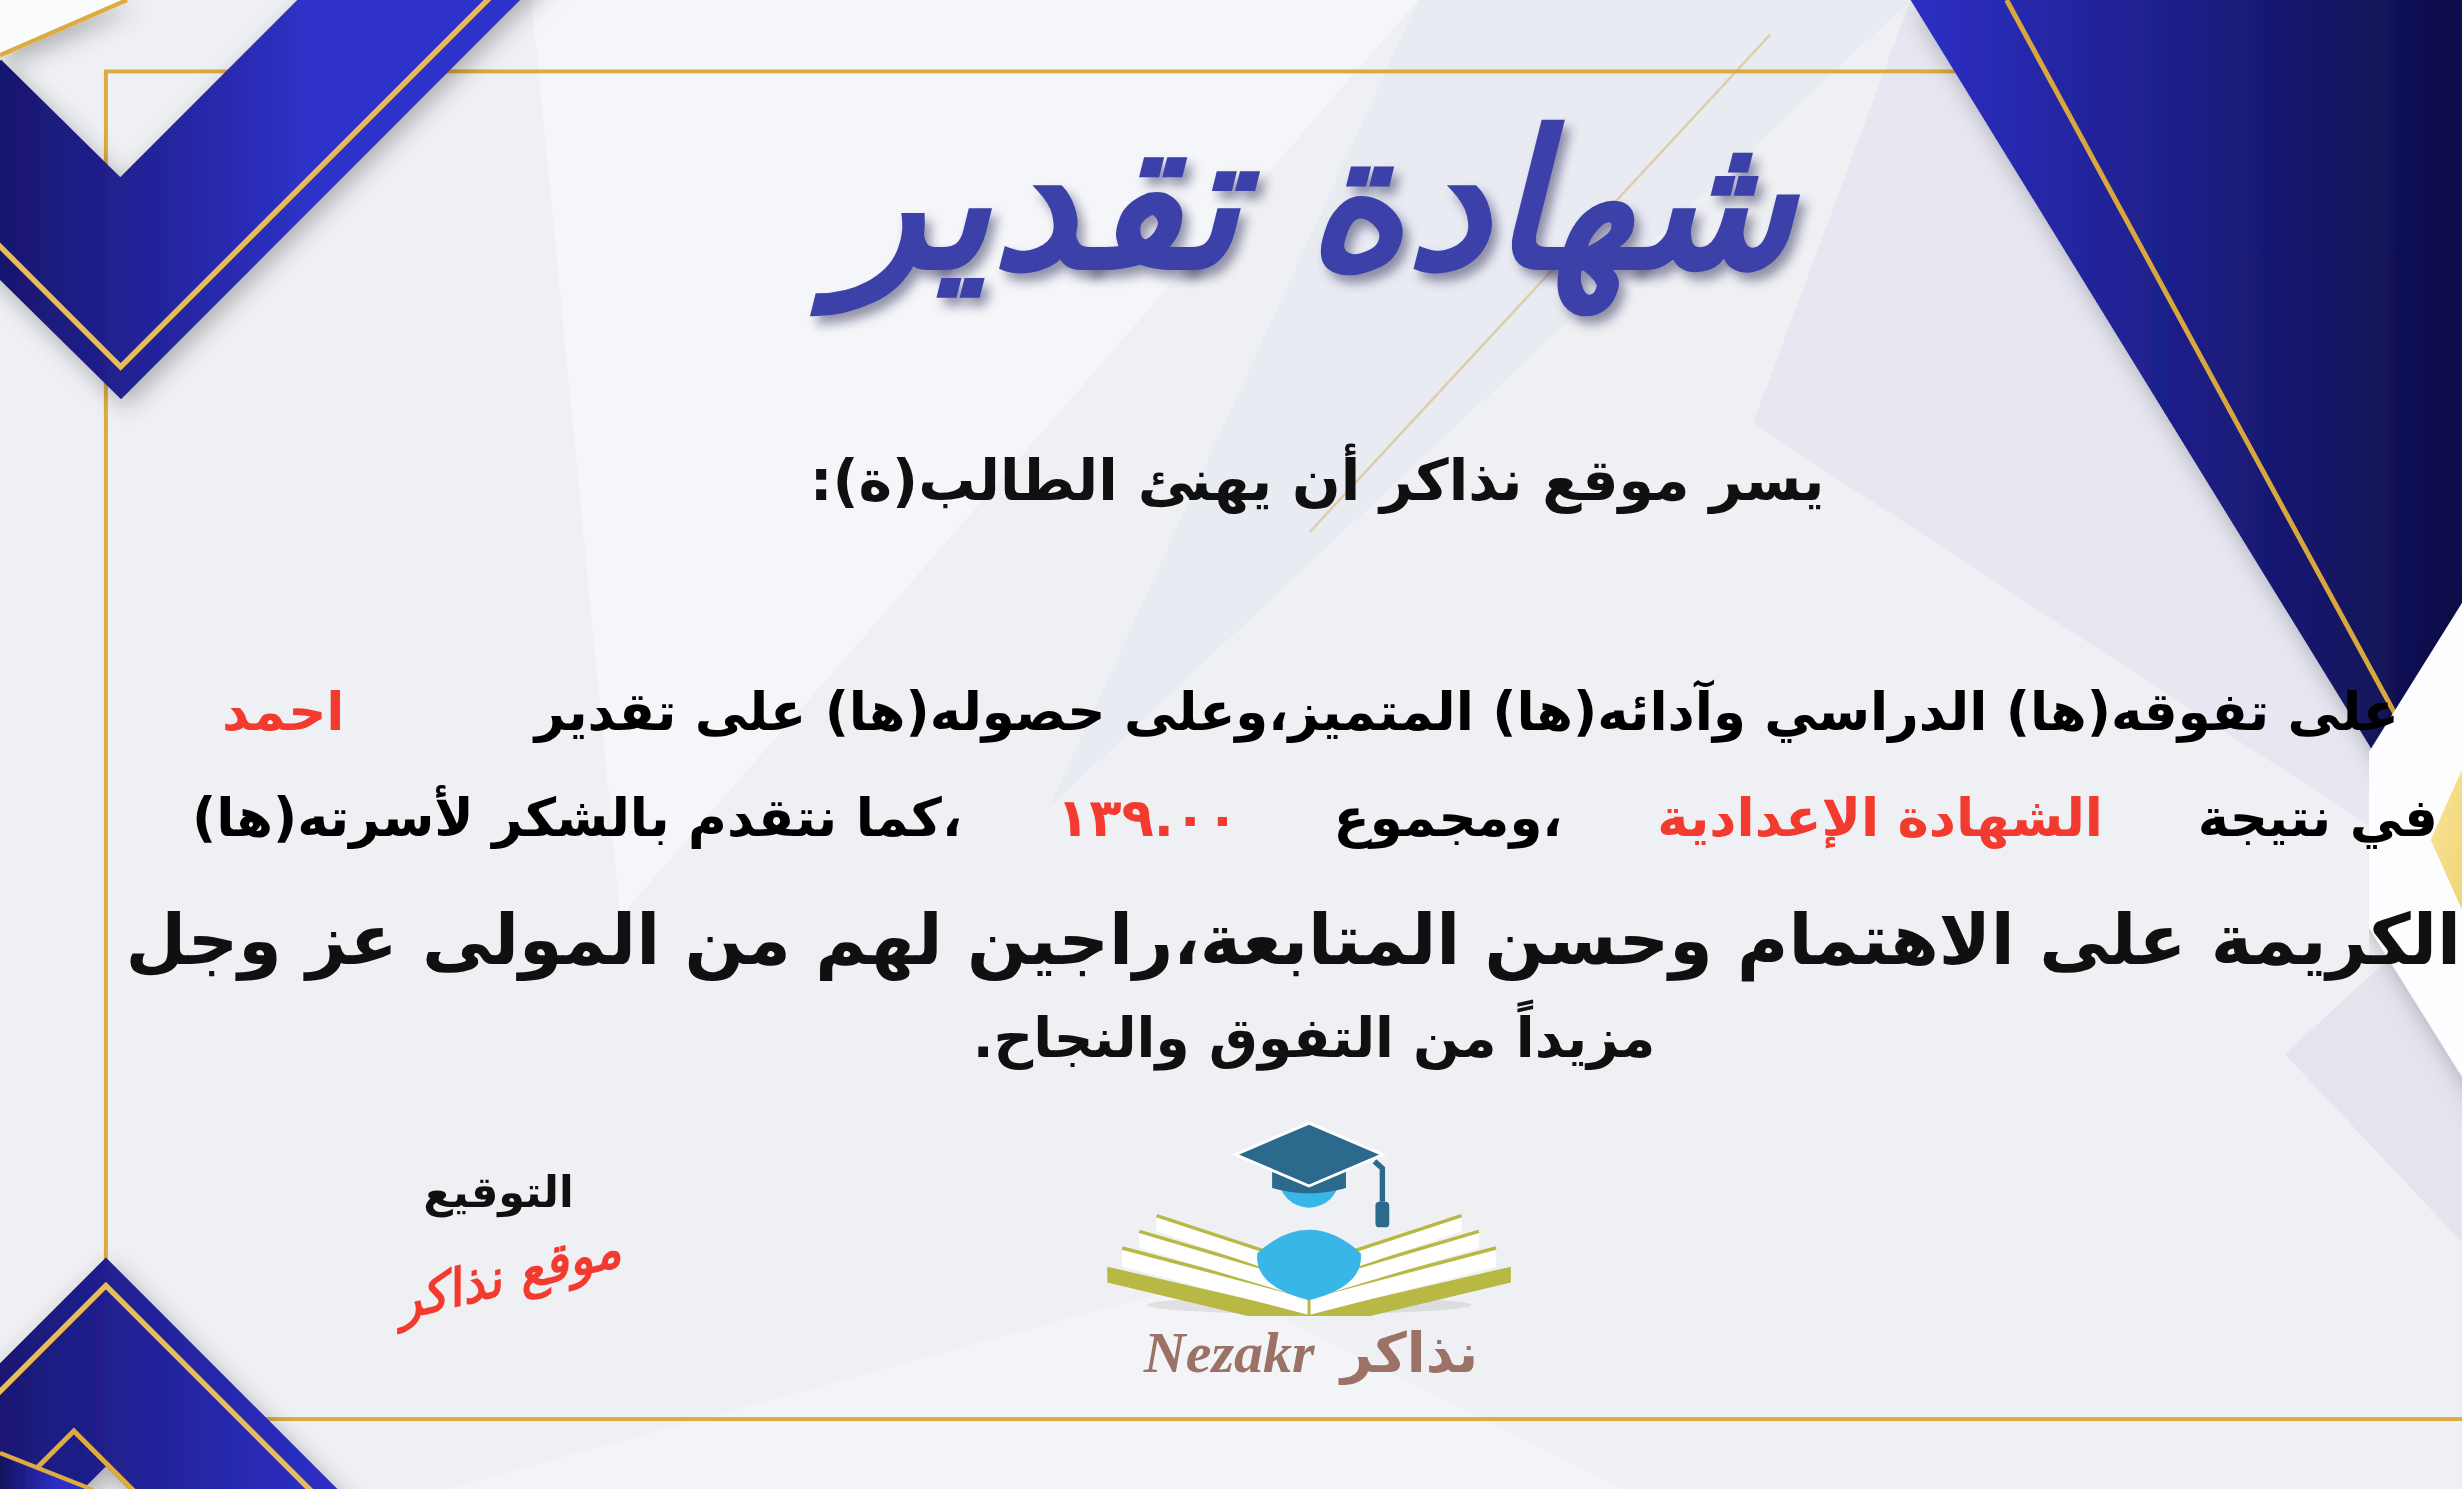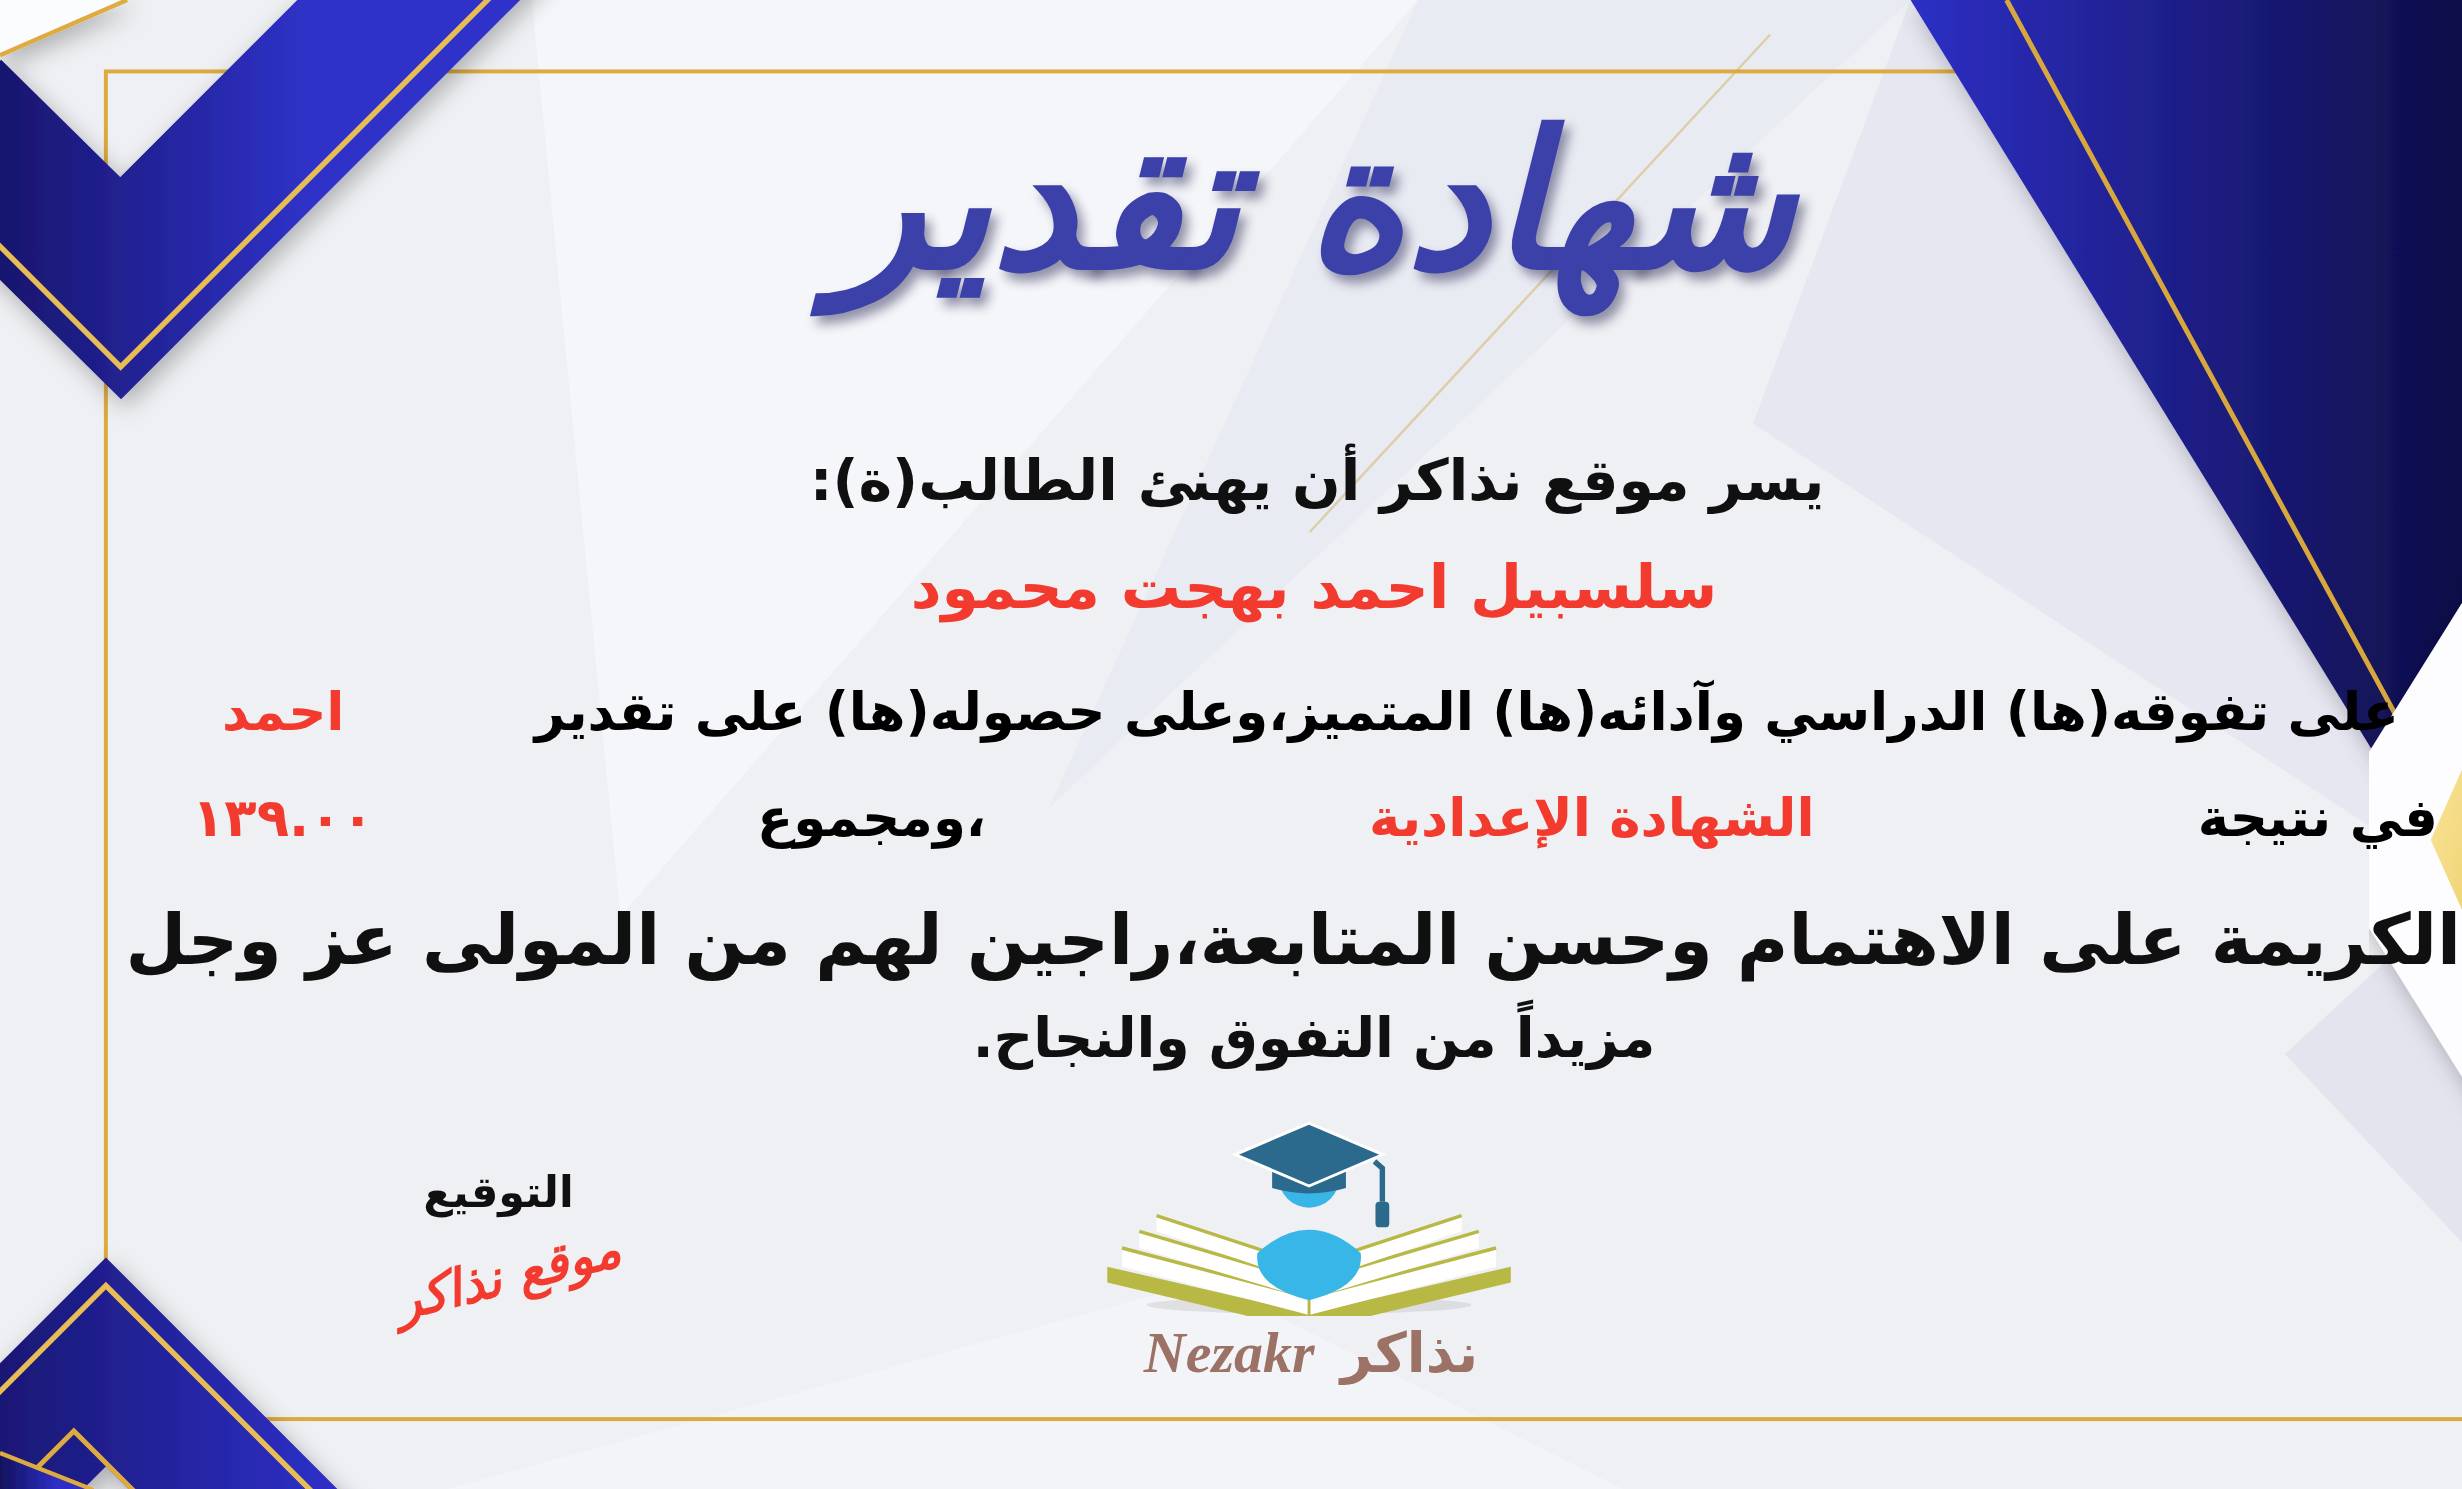--- a/index.html
+++ b/index.html
@@ -103,7 +103,6 @@
 
   <div class="txt center intro">يسر موقع نذاكر أن يهنئ الطالب(ة):</div>
 
-  <div class="txt center red name">سلسبيل احمد بهجت محمود</div>
 
   <div class="row row1">
     <span>على تفوقه(ها) الدراسي وآدائه(ها) المتميز،وعلى حصوله(ها) على تقدير</span>

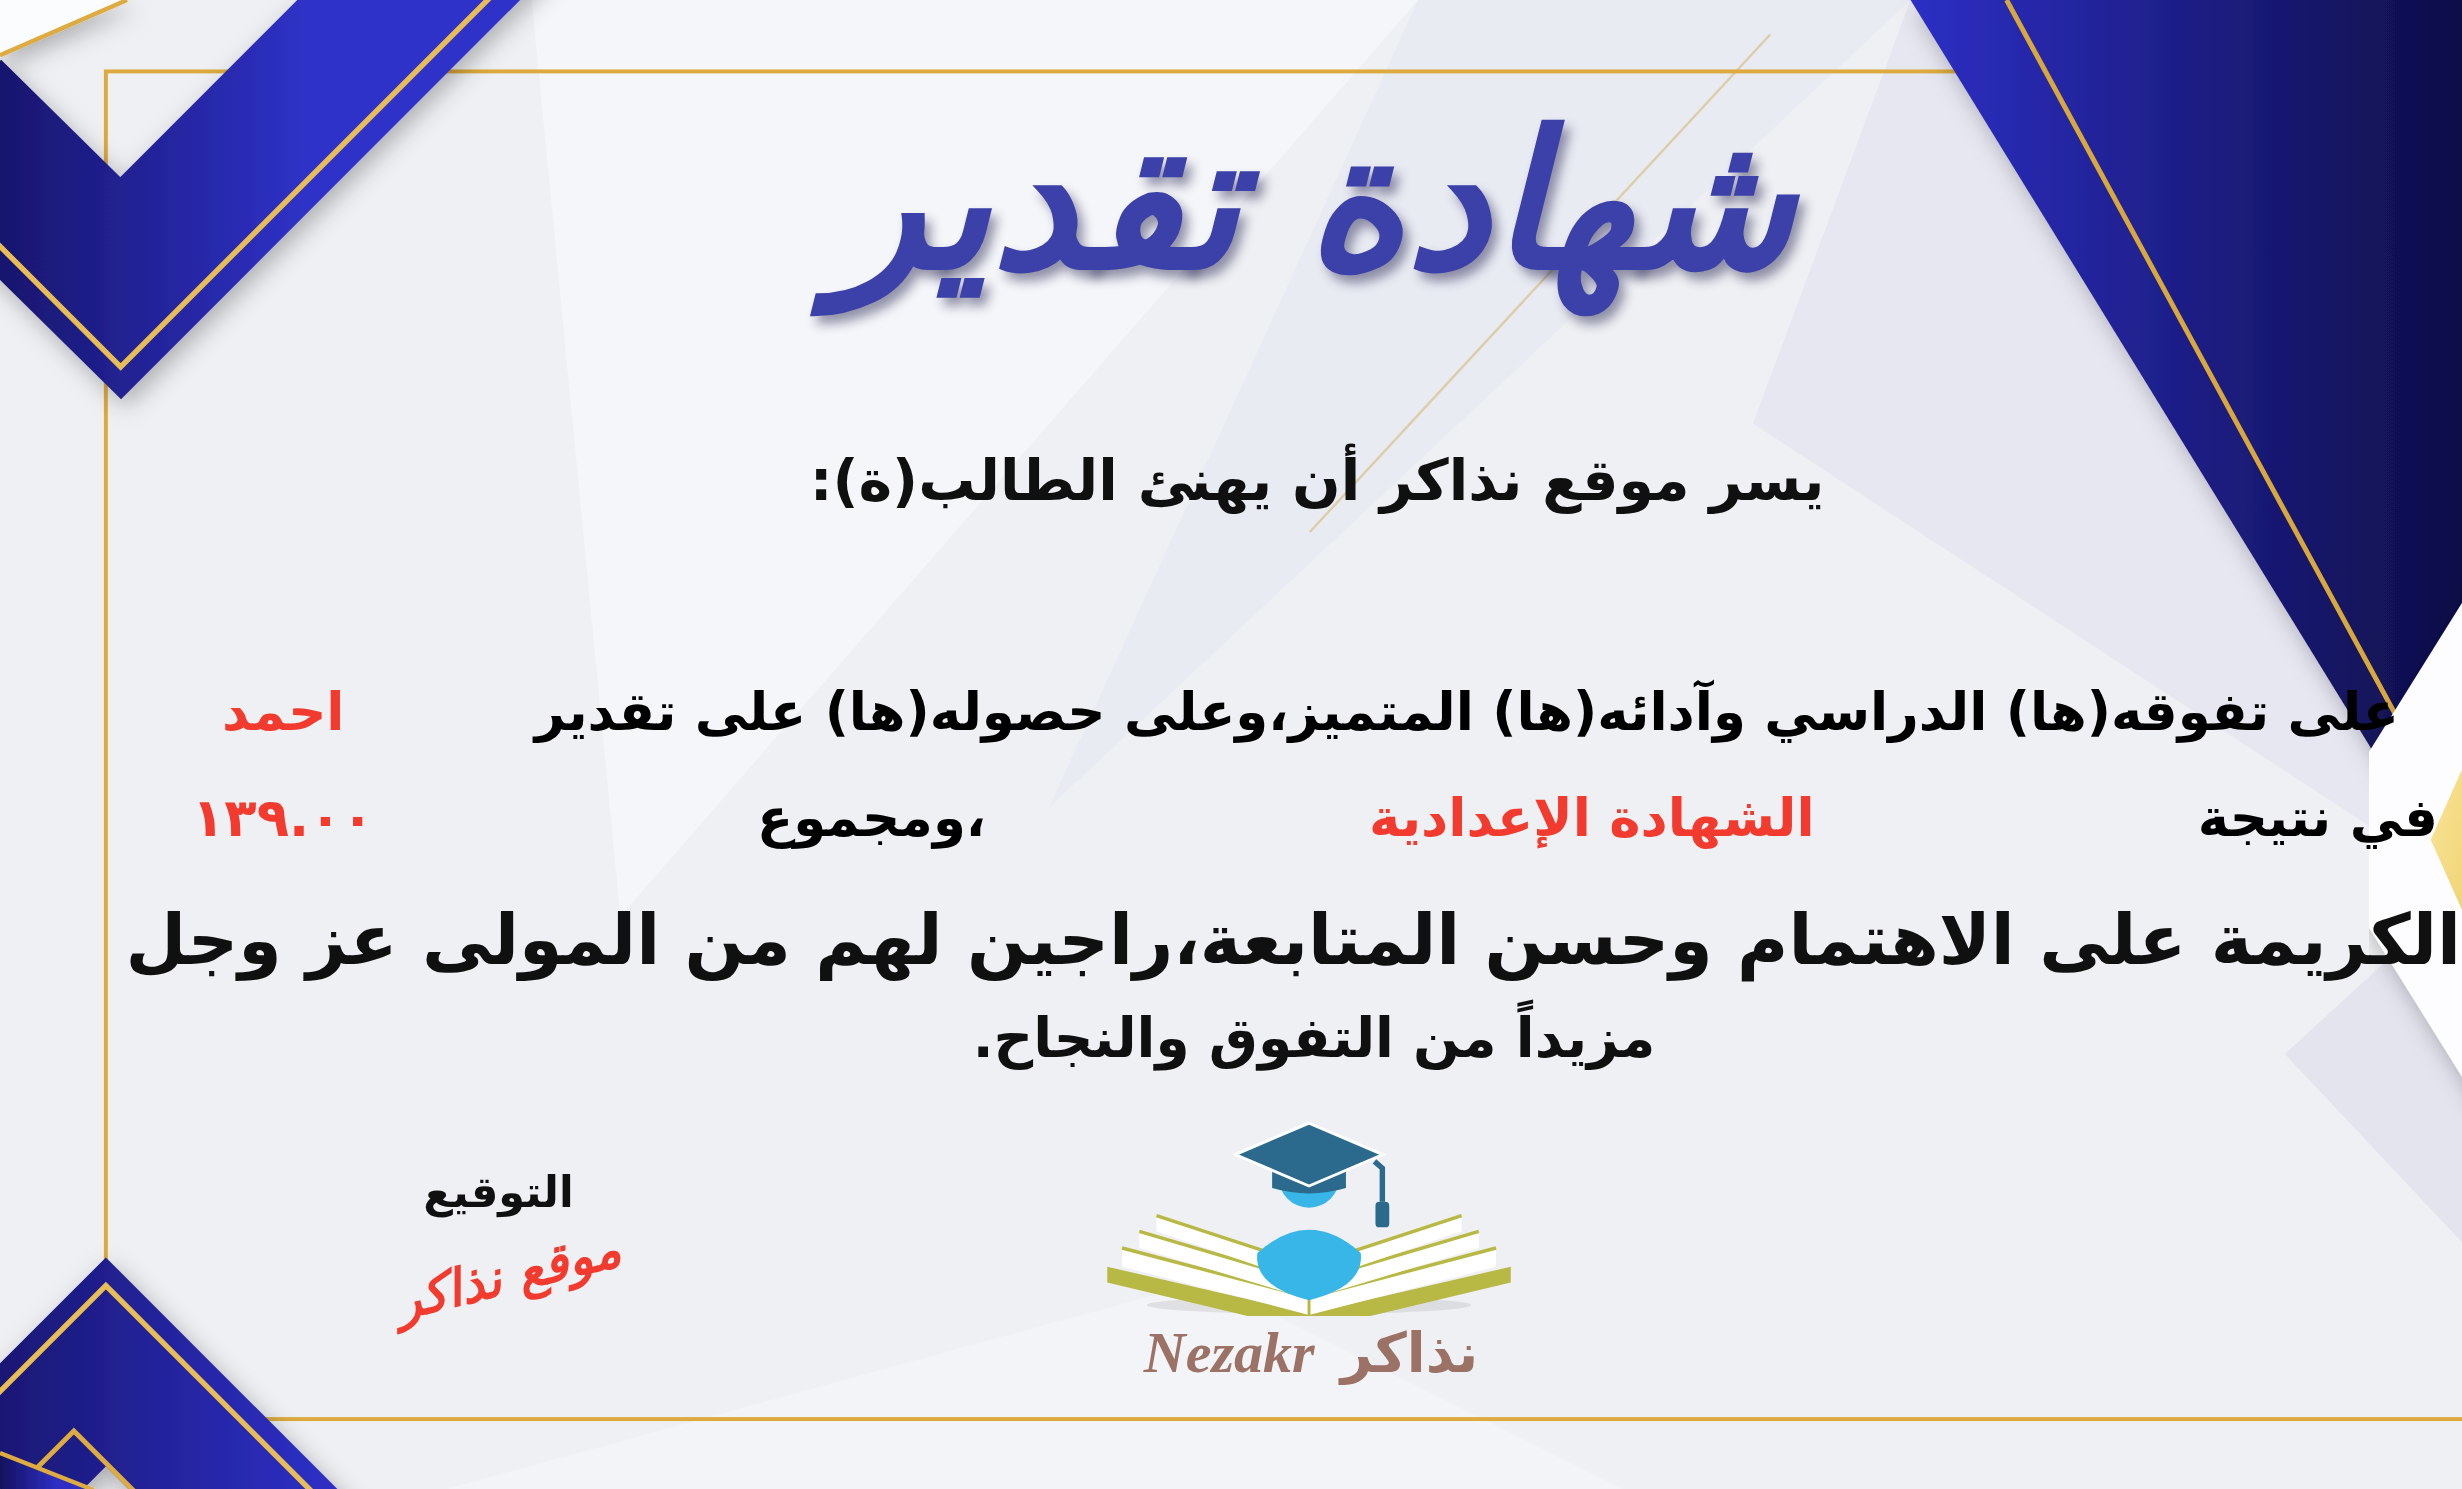--- a/index.html
+++ b/index.html
@@ -114,6 +114,7 @@
     <span class="red">الشهادة الإعدادية</span>
     <span>،ومجموع</span>
     <span class="red">١٣٩.٠٠</span>
+    <span>،كما نتقدم بالشكر لأسرته(ها)</span>
   </div>
 
   <div class="txt center line3">الكريمة على الاهتمام وحسن المتابعة،راجين لهم من المولى عز وجل</div>

